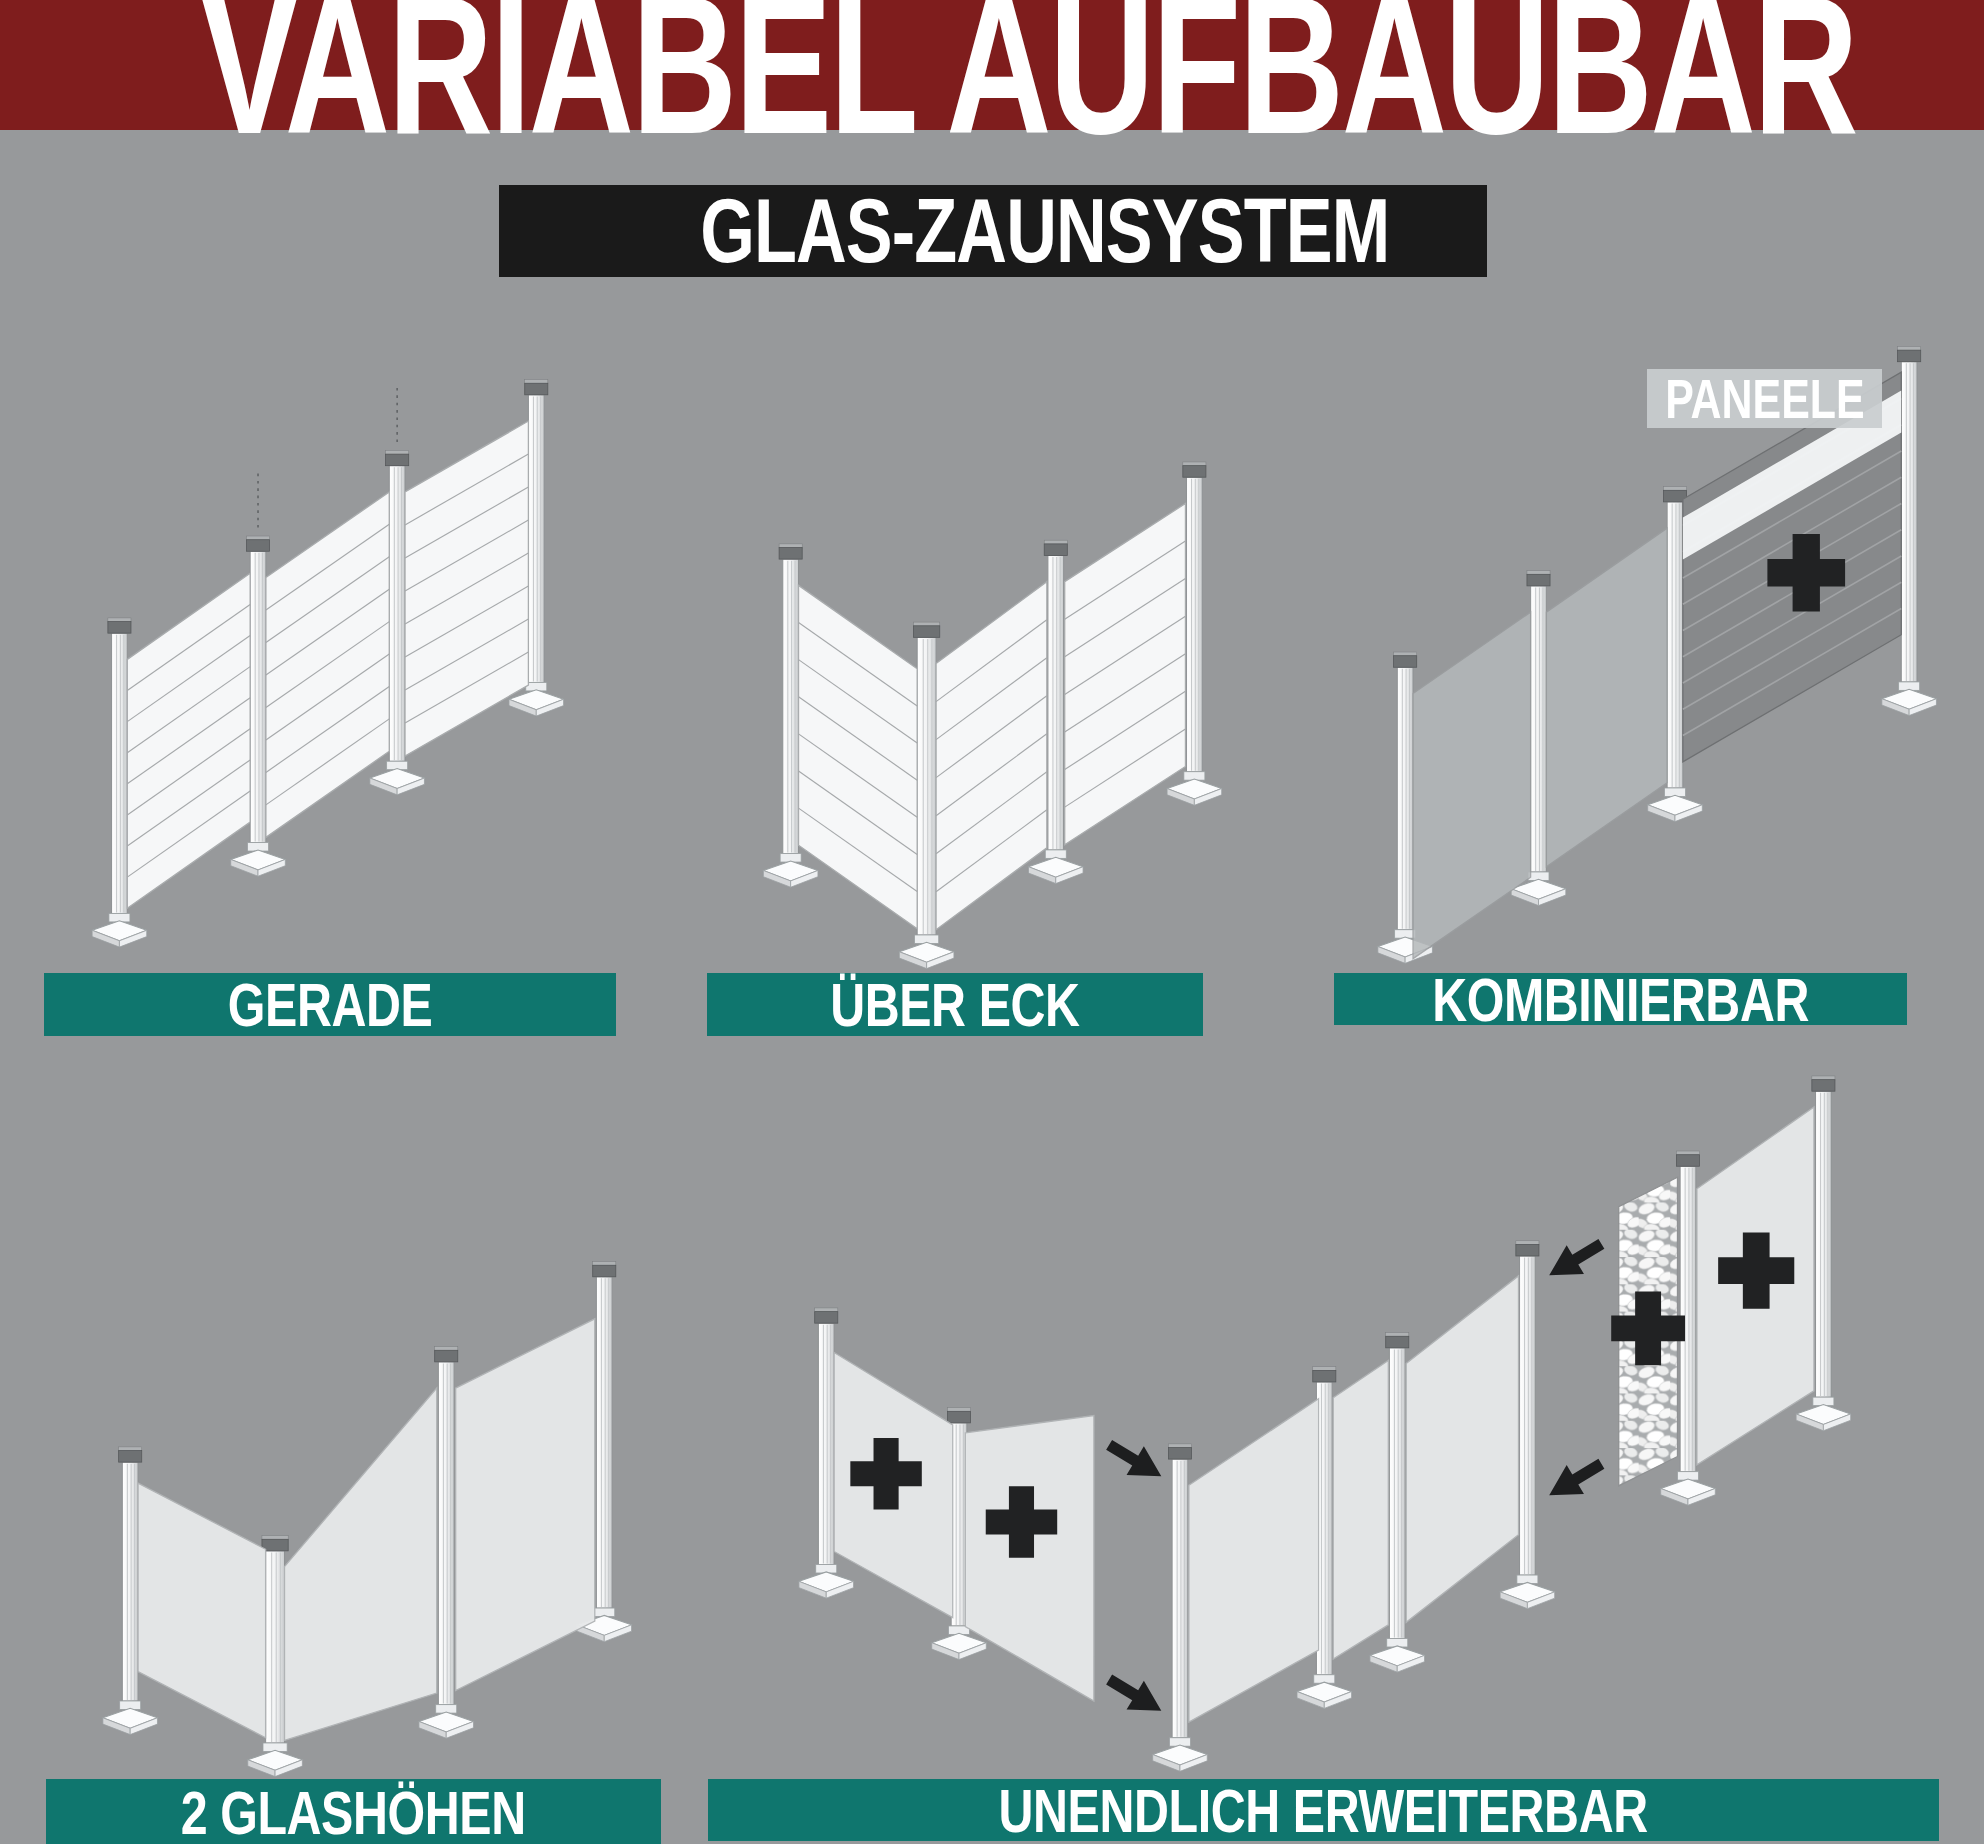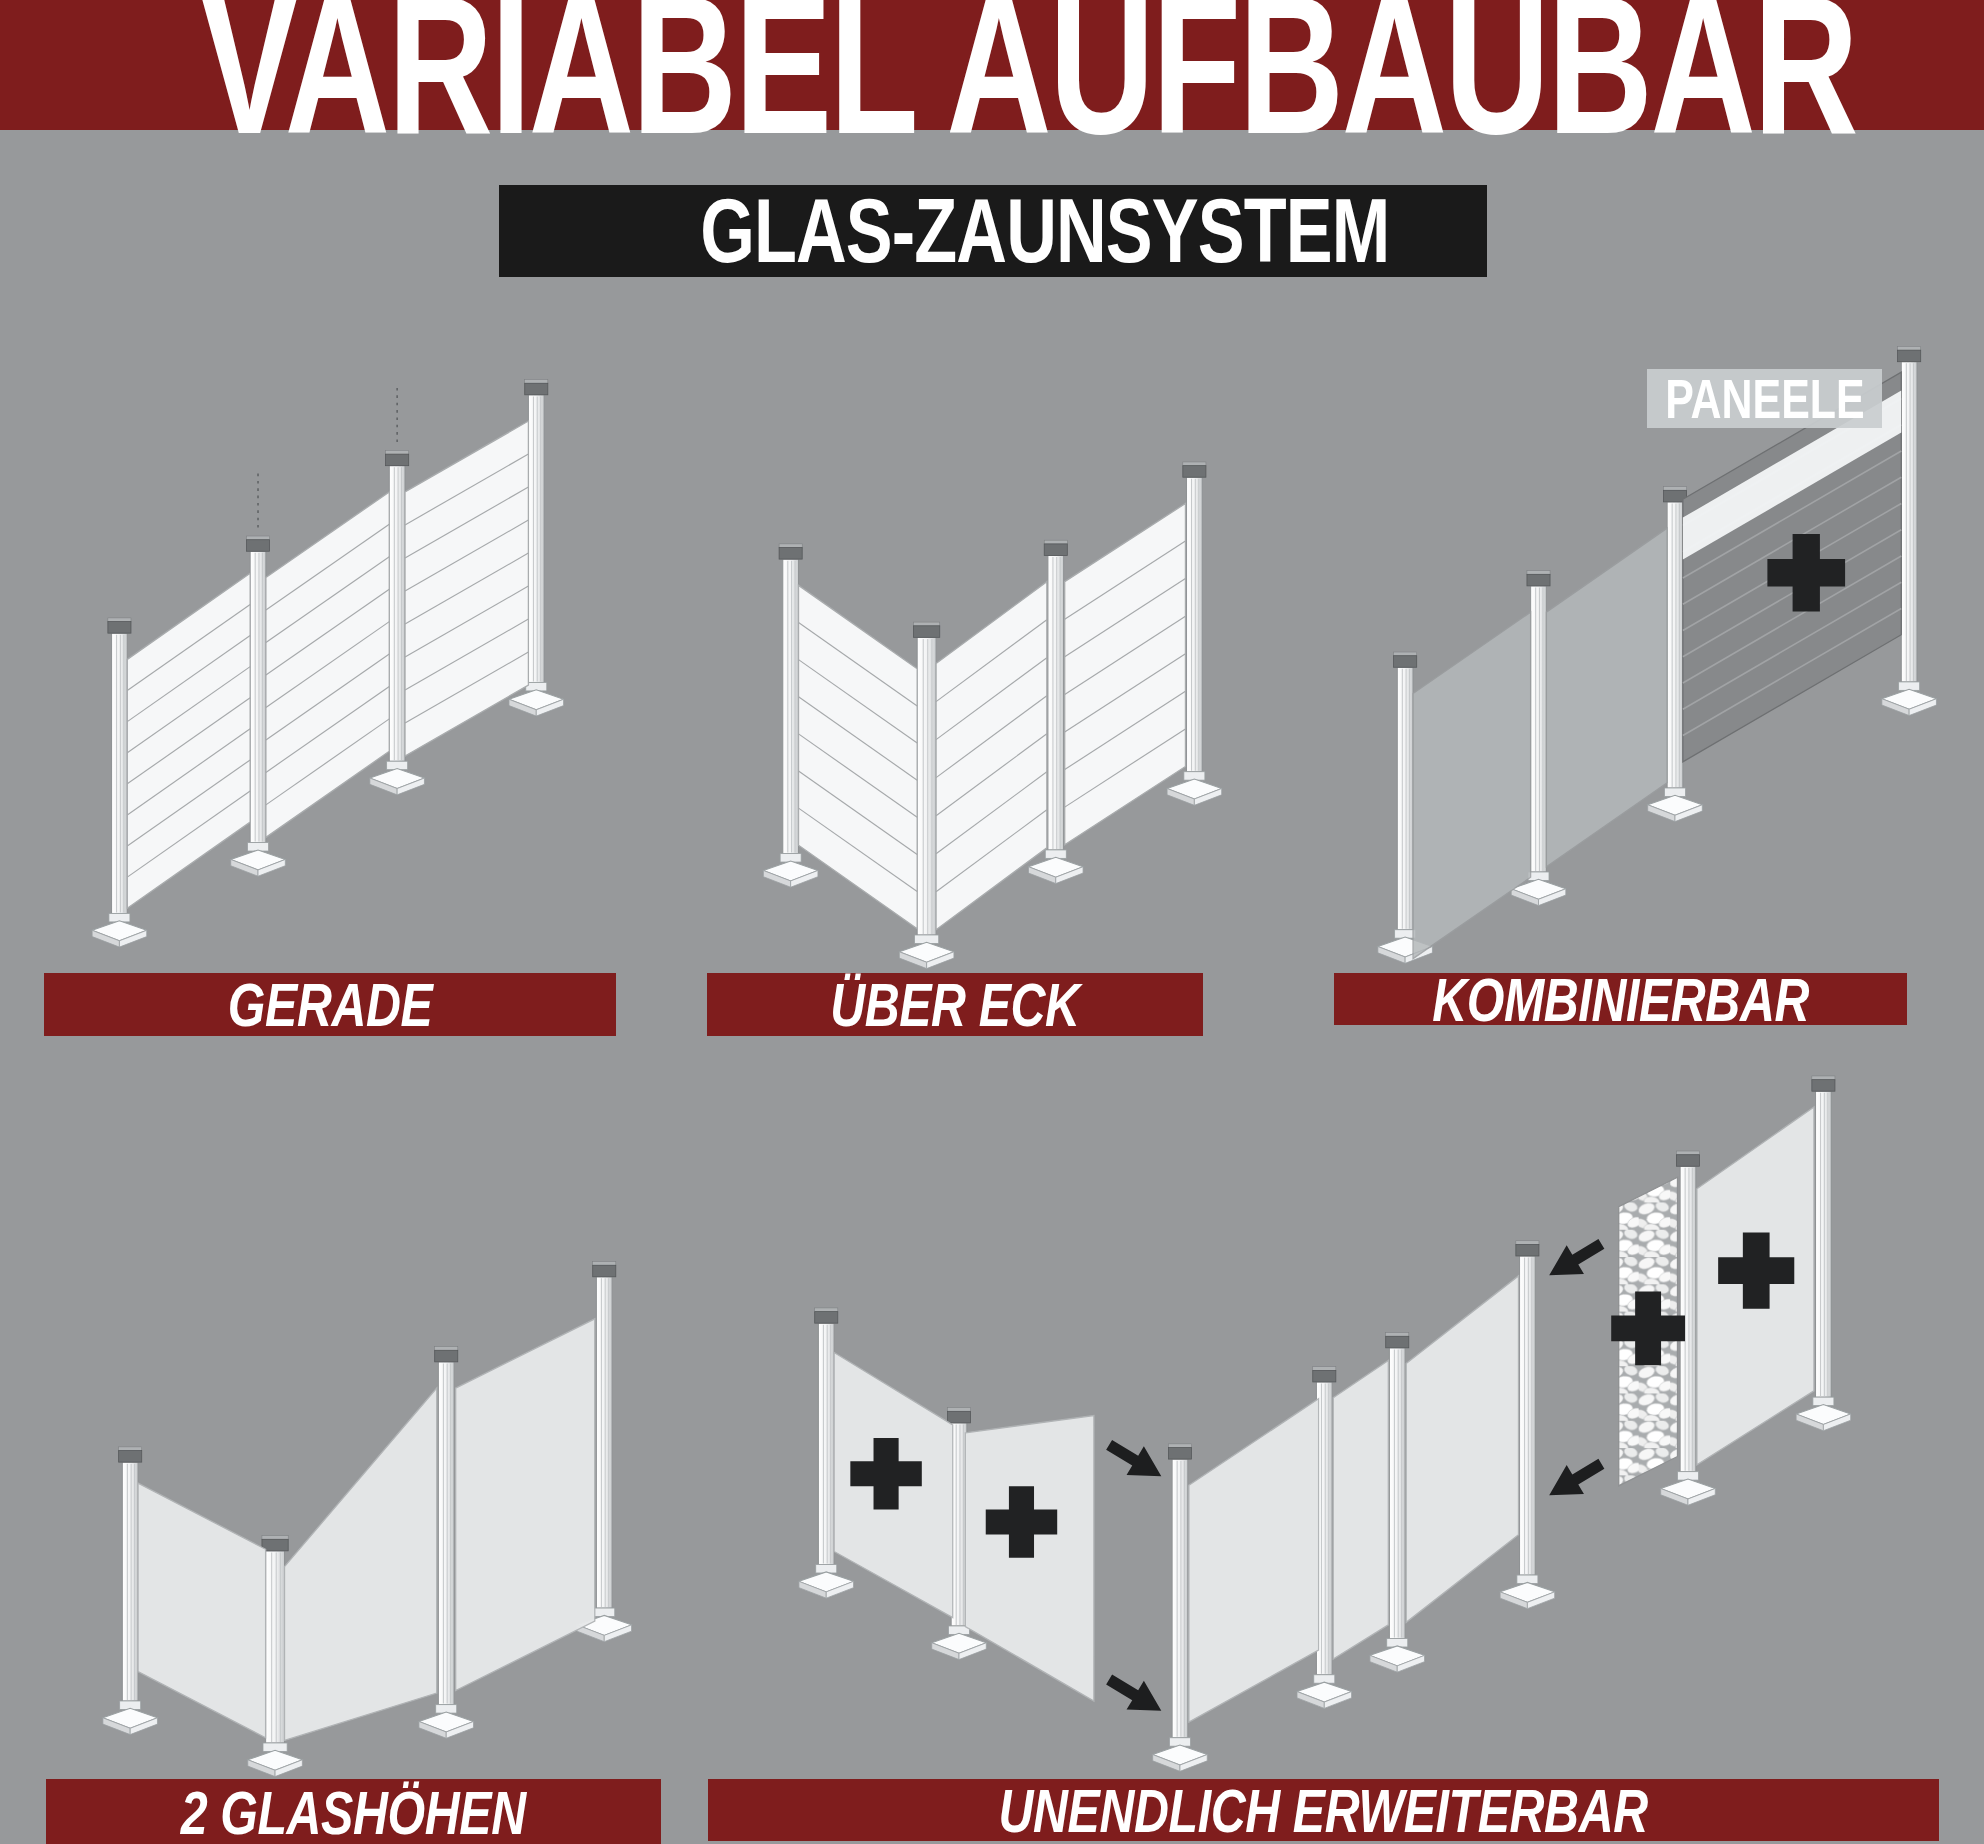--- a/index.html
+++ b/index.html
@@ -23,9 +23,8 @@
   }
   .banner-text{font-size:90px;transform:scaleX(.78);letter-spacing:-1.1px;}
   .label-bar{
-    position:absolute;background:#7f1d1d;display:flex;align-items:center;justify-content:center;
+    position:absolute;background:#0f766e;display:flex;align-items:center;justify-content:center;
     z-index:4;
-    font-style:italic;
   }
   .label-text{font-size:62px;transform:scaleX(.78);letter-spacing:-0.5px;}
   .tag{

